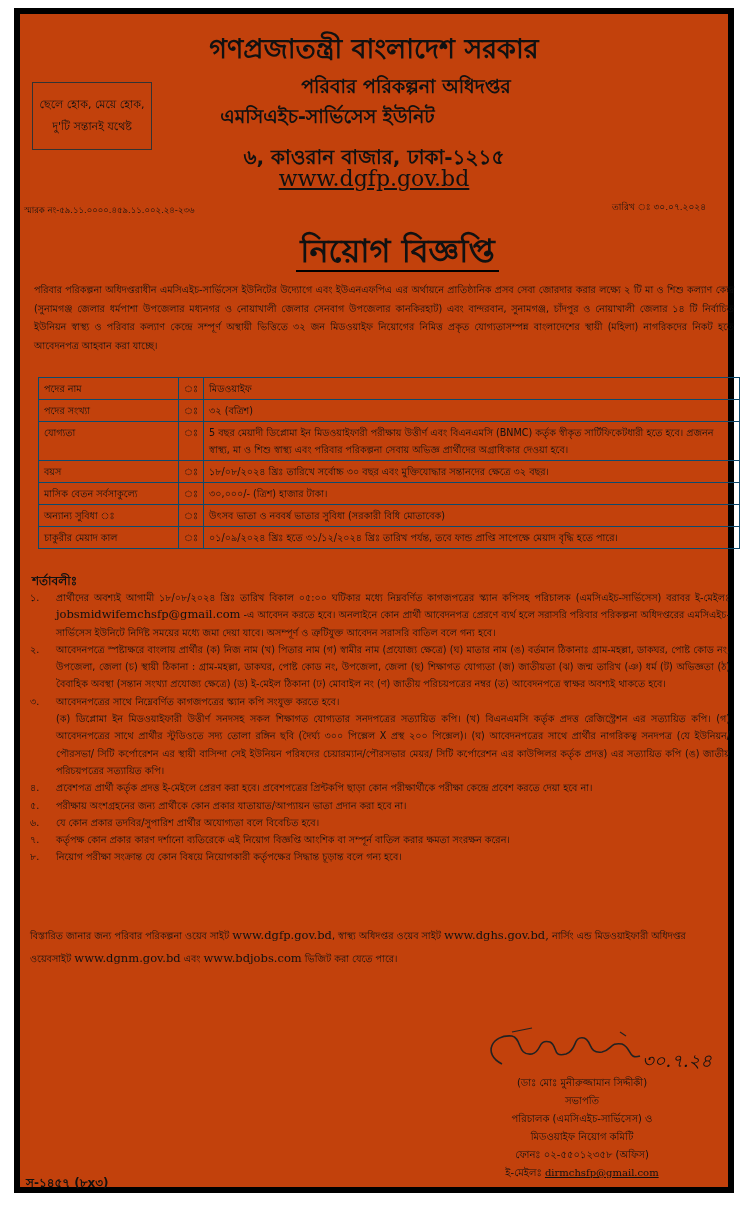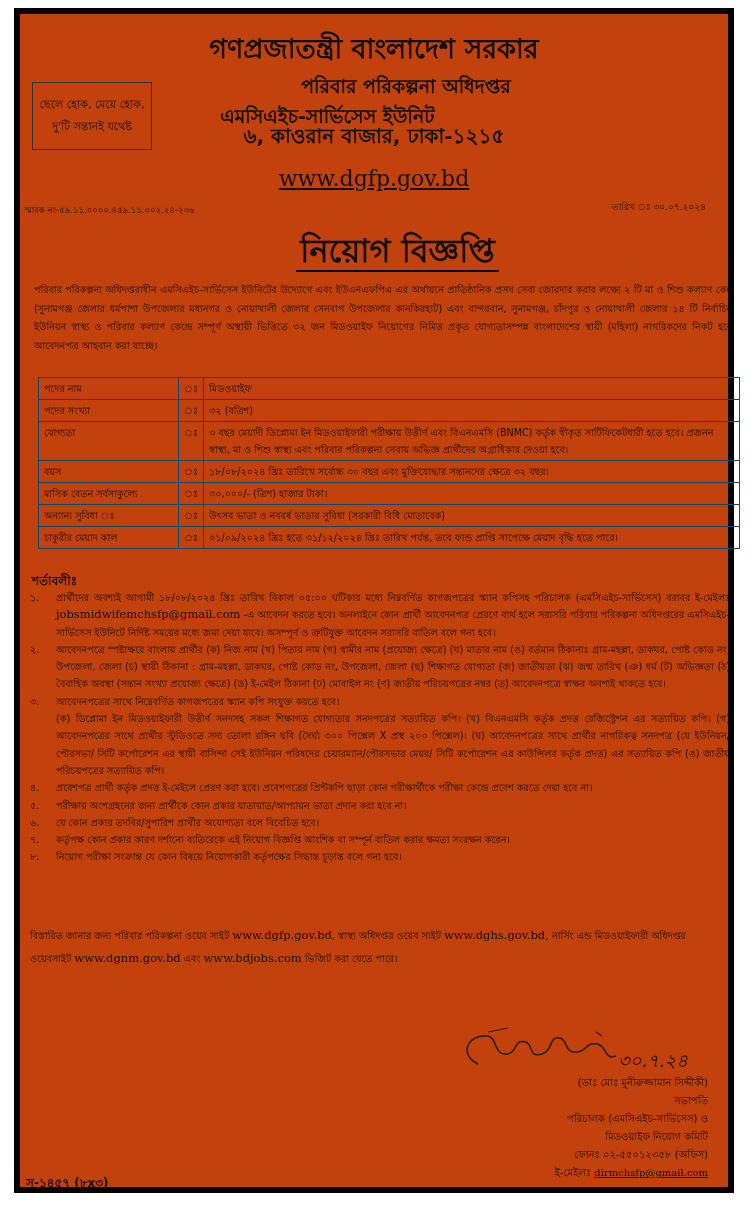--- a/index.html
+++ b/index.html
@@ -10,7 +10,7 @@
   .h1 { left:0; width:708px; top:14px; font-size:27px; font-weight:bold; }
   .h2 { left:0; width:708px; top:58px; font-size:19px; font-weight:bold;margin-left:32px; }
   .h3 { left:0; width:615px; top:88px; font-size:19px; font-weight:bold; }
-  .h4 { left:0; width:708px; top:107px; font-size:20px; font-weight:bold; }
+  .h4 { left:0; width:708px; top:128px; font-size:20px; font-weight:bold; }
   .h5 { left:0; width:708px; top:152px; font-family:"DejaVu Serif", serif; font-size:22px; }
   .h5 span { text-decoration:underline; }
   .slogan { left:12px; top:68px; width:118px; height:66px; border:1.5px solid #333; font-size:11px; line-height:22px; display:flex; flex-direction:column; justify-content:center; align-items:center; }

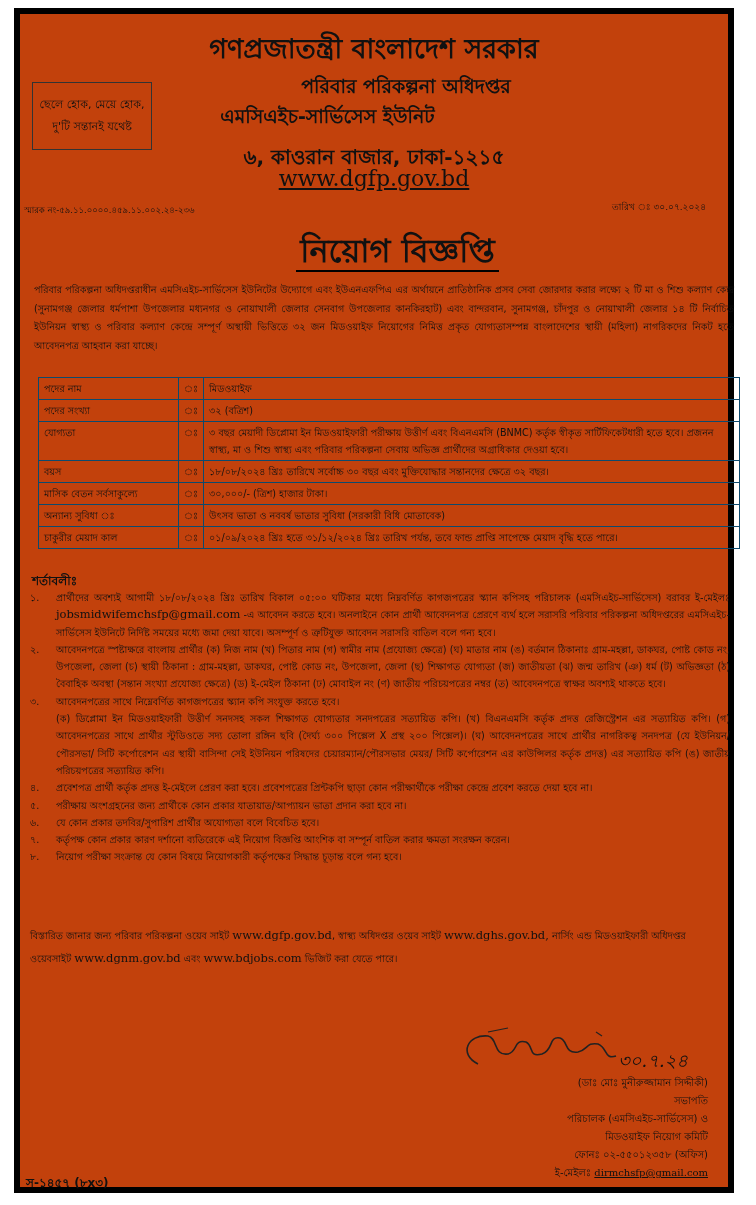--- a/index.html
+++ b/index.html
@@ -70,7 +70,7 @@
         <tr>
           <td class="k">যোগ্যতা</td>
           <td class="c">ঃ</td>
-          <td>৩ বছর মেয়াদী ডিপ্লোমা ইন মিডওয়াইফারী পরীক্ষায় উত্তীর্ণ এবং বিএনএমসি (BNMC) কর্তৃক স্বীকৃত সার্টিফিকেটধারী হতে হবে। প্রজনন স্বাস্থ্য, মা ও শিশু স্বাস্থ্য এবং পরিবার পরিকল্পনা সেবায় অভিজ্ঞ প্রার্থীদের অগ্রাধিকার দেওয়া হবে।</td>
+          <td>5 বছর মেয়াদী ডিপ্লোমা ইন মিডওয়াইফারী পরীক্ষায় উত্তীর্ণ এবং বিএনএমসি (BNMC) কর্তৃক স্বীকৃত সার্টিফিকেটধারী হতে হবে। প্রজনন স্বাস্থ্য, মা ও শিশু স্বাস্থ্য এবং পরিবার পরিকল্পনা সেবায় অভিজ্ঞ প্রার্থীদের অগ্রাধিকার দেওয়া হবে।</td>
         </tr>
         <tr>
           <td class="k">বয়স</td>

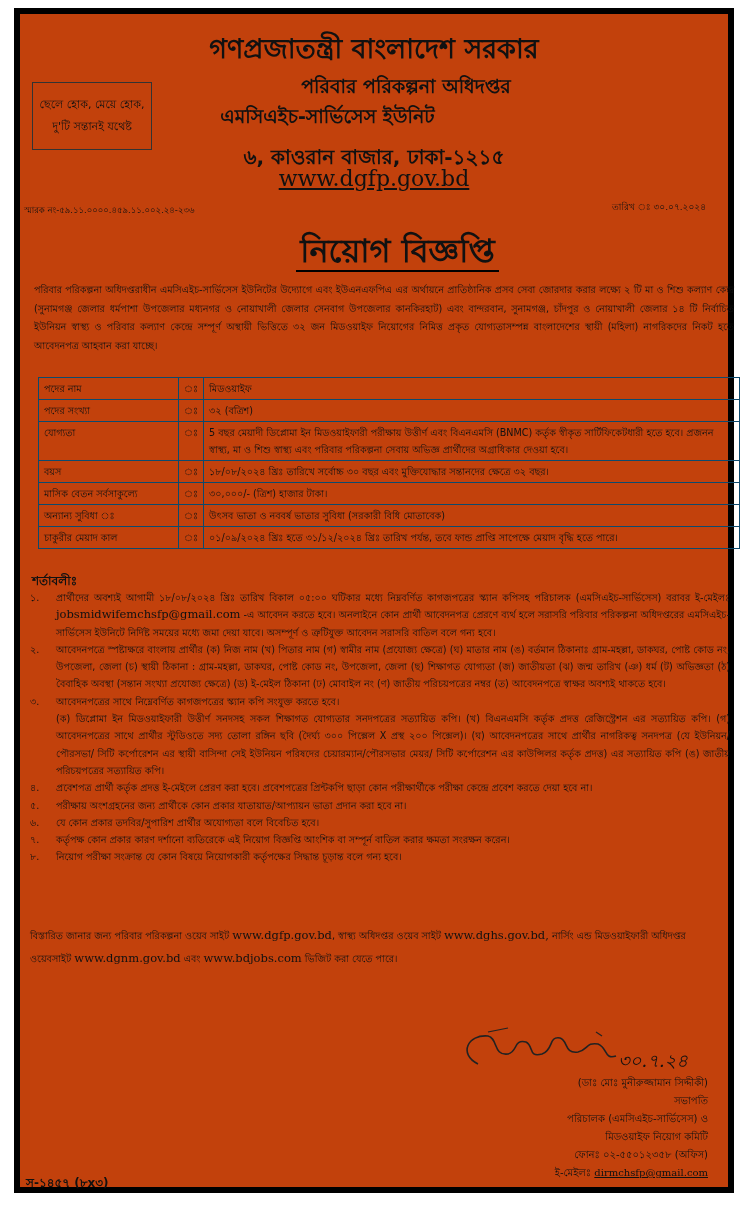--- a/index.html
+++ b/index.html
@@ -30,7 +30,7 @@
   .cond .t { flex:1; }
   .u { font-family:"DejaVu Serif", serif; font-size:11.5px; }
   .more { left:10px; top:910px; width:700px; font-size:9.6px; line-height:23px; }
-  .sig { left:388px; top:1010px; width:300px; font-size:10px; line-height:18px; text-align:right; }
+  .sig { left:412px; top:1010px; width:300px; font-size:10px; line-height:18px; text-align:center; }
   .sig .scribble { height:50px; position:relative; }
   .sig .email { font-family:"DejaVu Serif", serif; font-size:10px; text-decoration:underline; }
   .code { left:6px; top:1160px; font-size:12px; font-weight:bold; }

